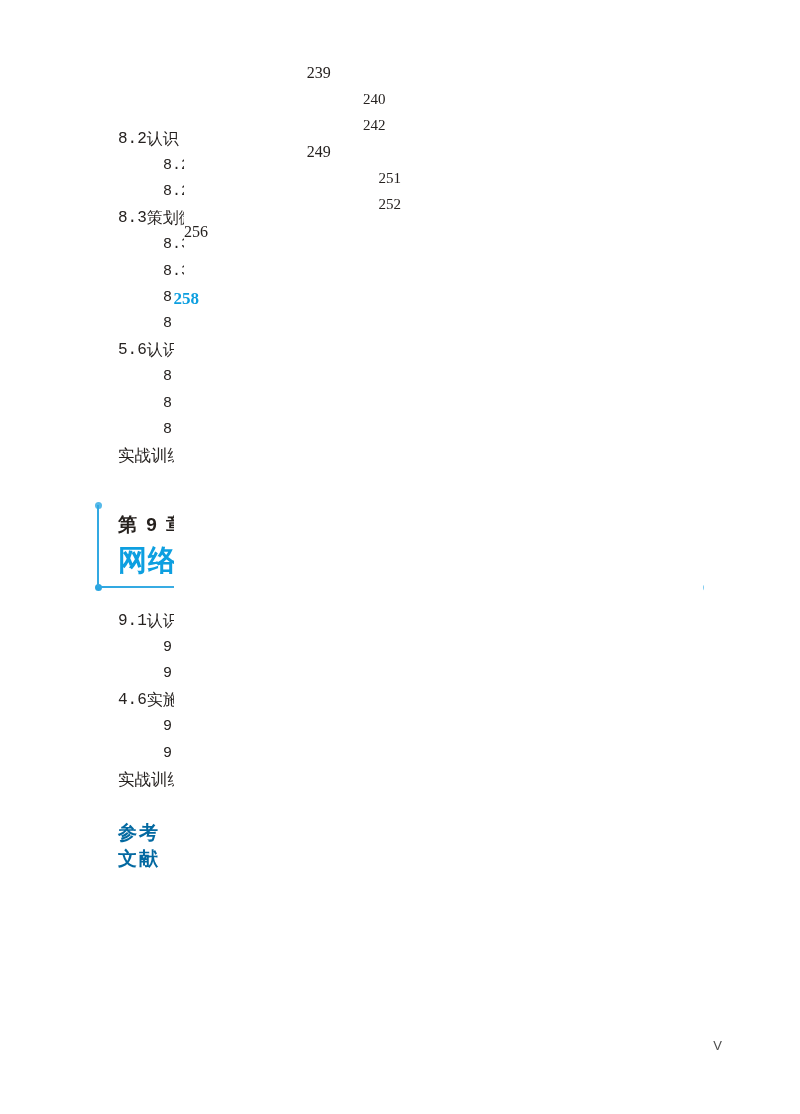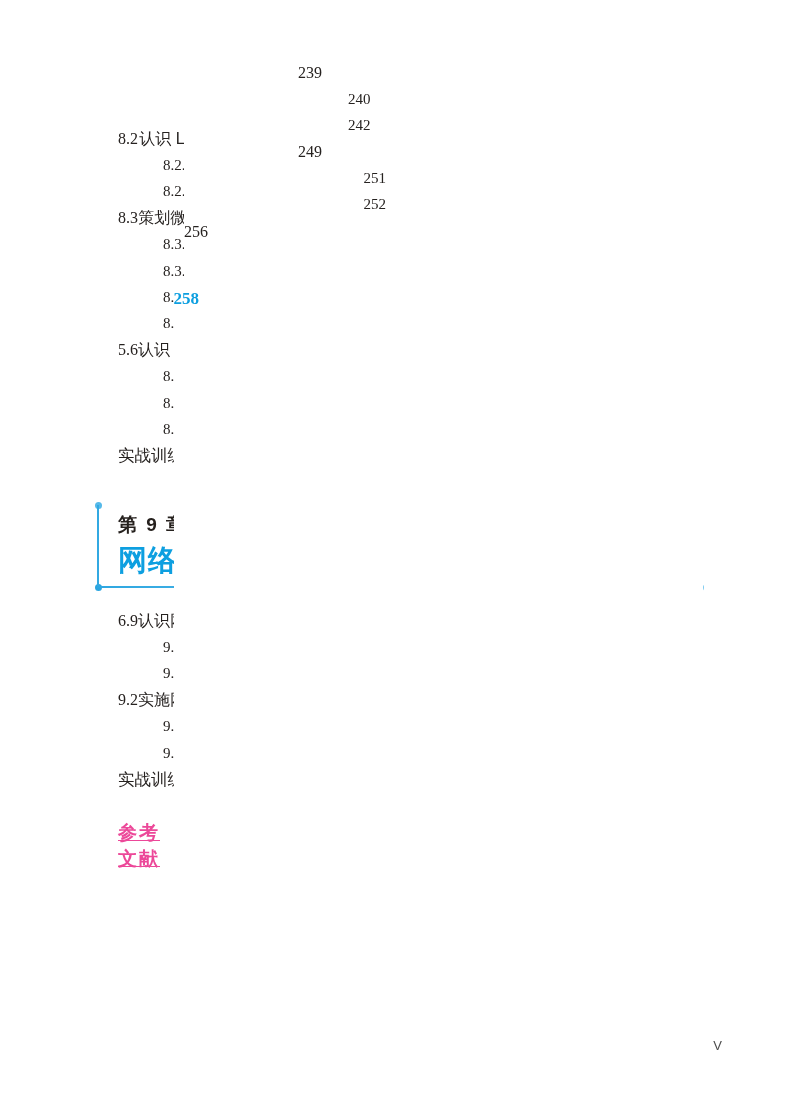--- a/index.html
+++ b/index.html
@@ -41,7 +41,7 @@
     height: 26.4px;
     white-space: nowrap;
   }
-  .toc-row .num  { font-family: Liberation Serif, serif; }
+  .toc-row .num  { font-family: Liberation Mono, monospace; }
   .toc-row .page { margin-left: auto; font-family: "Liberation Serif", serif; }
 
   .toc-row.lvl1 { font-size: 16.5px; }

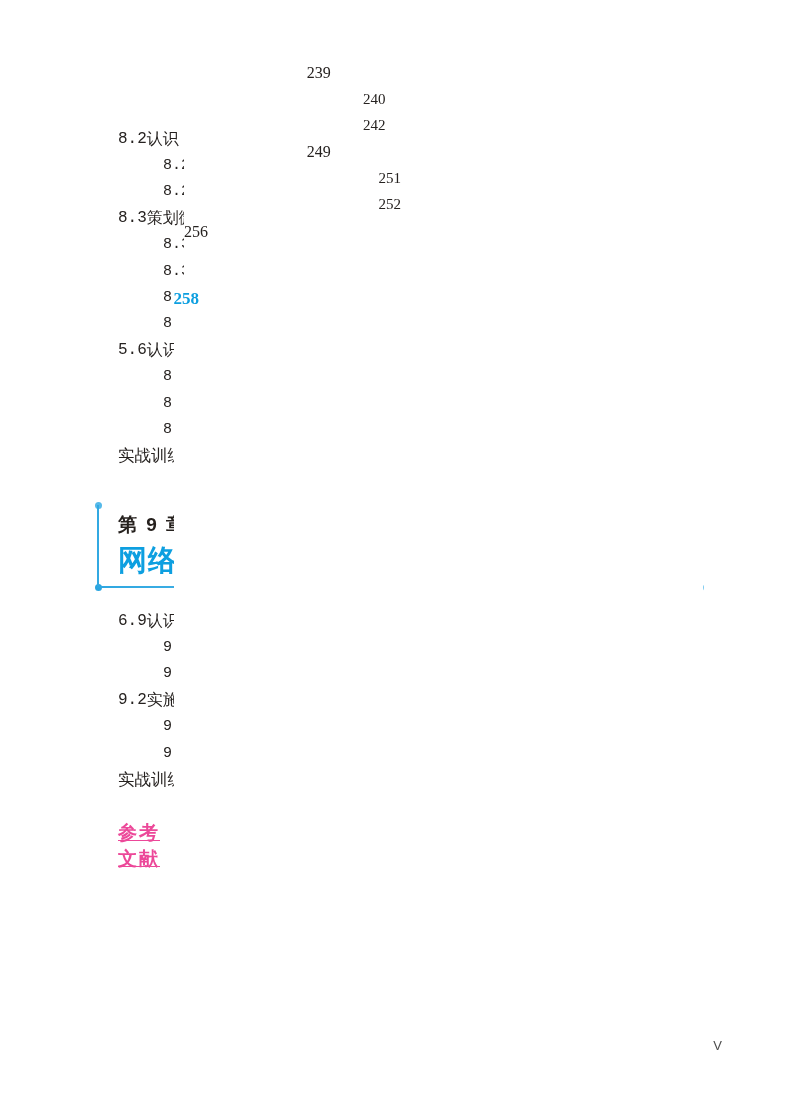--- a/index.html
+++ b/index.html
@@ -227,7 +227,7 @@
 
   <div class="toc-group toc-group-2">
       <div class="toc-row lvl1">
-        <span class="num">6.9</span>
+        <span class="num">9.1</span>
         <span class="title">认识网络营销效果评估</span>
         <span class="page">239</span>
       </div>

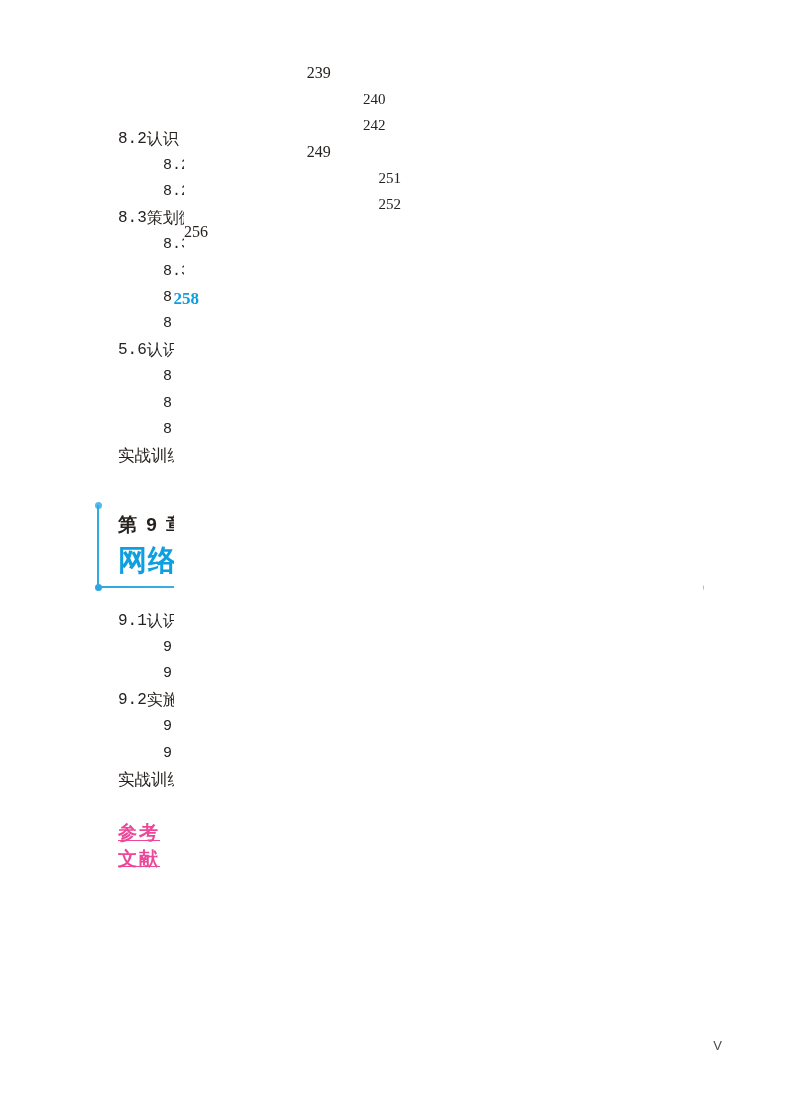--- a/index.html
+++ b/index.html
@@ -242,7 +242,7 @@
         <span class="page">242</span>
       </div>
       <div class="toc-row lvl1">
-        <span class="num">9.2</span>
+        <span class="num">4.6</span>
         <span class="title">实施网络营销效果评估</span>
         <span class="page">249</span>
       </div>

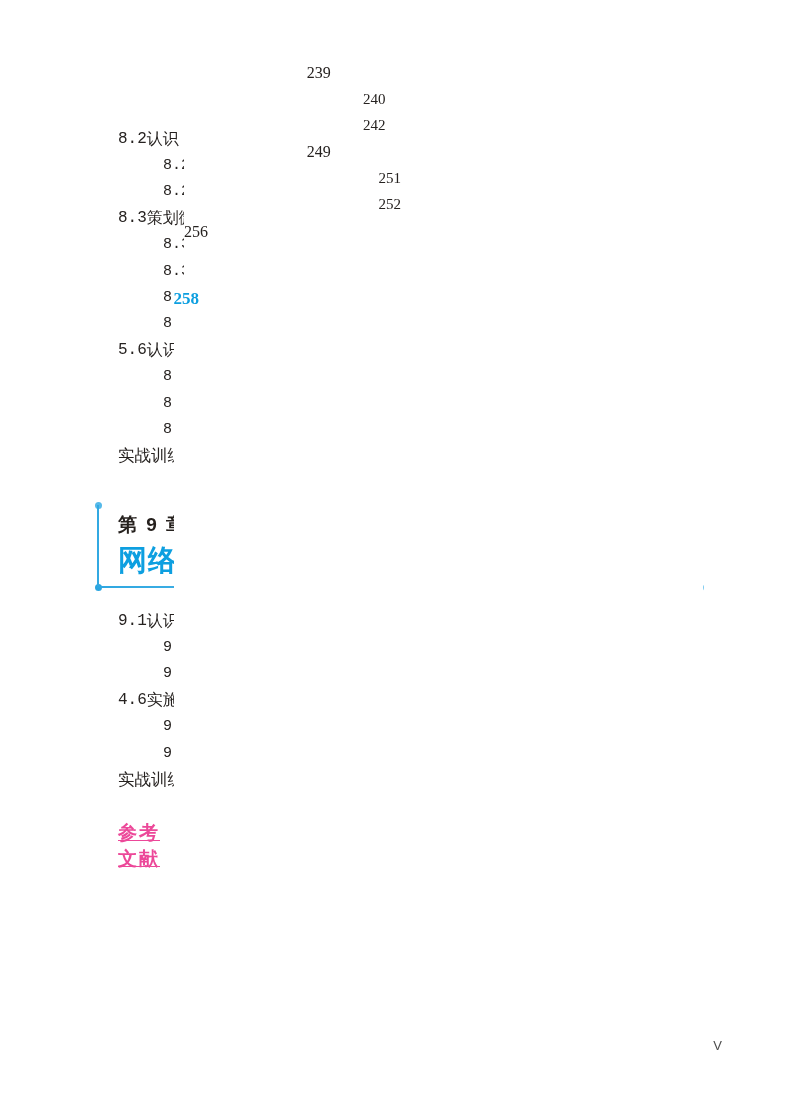--- a/index.html
+++ b/index.html
@@ -263,7 +263,7 @@
     </div>
 
   <div class="references-row">
-    <span class="label accent" style="color: #ec4899; text-decoration: underline;">参考文献</span>
+    <span class="label accent" style="color: #0369a1;">参考文献</span>
     <span class="page accent" style="color: rgb(13, 159, 224);">258</span>
   </div>
 

